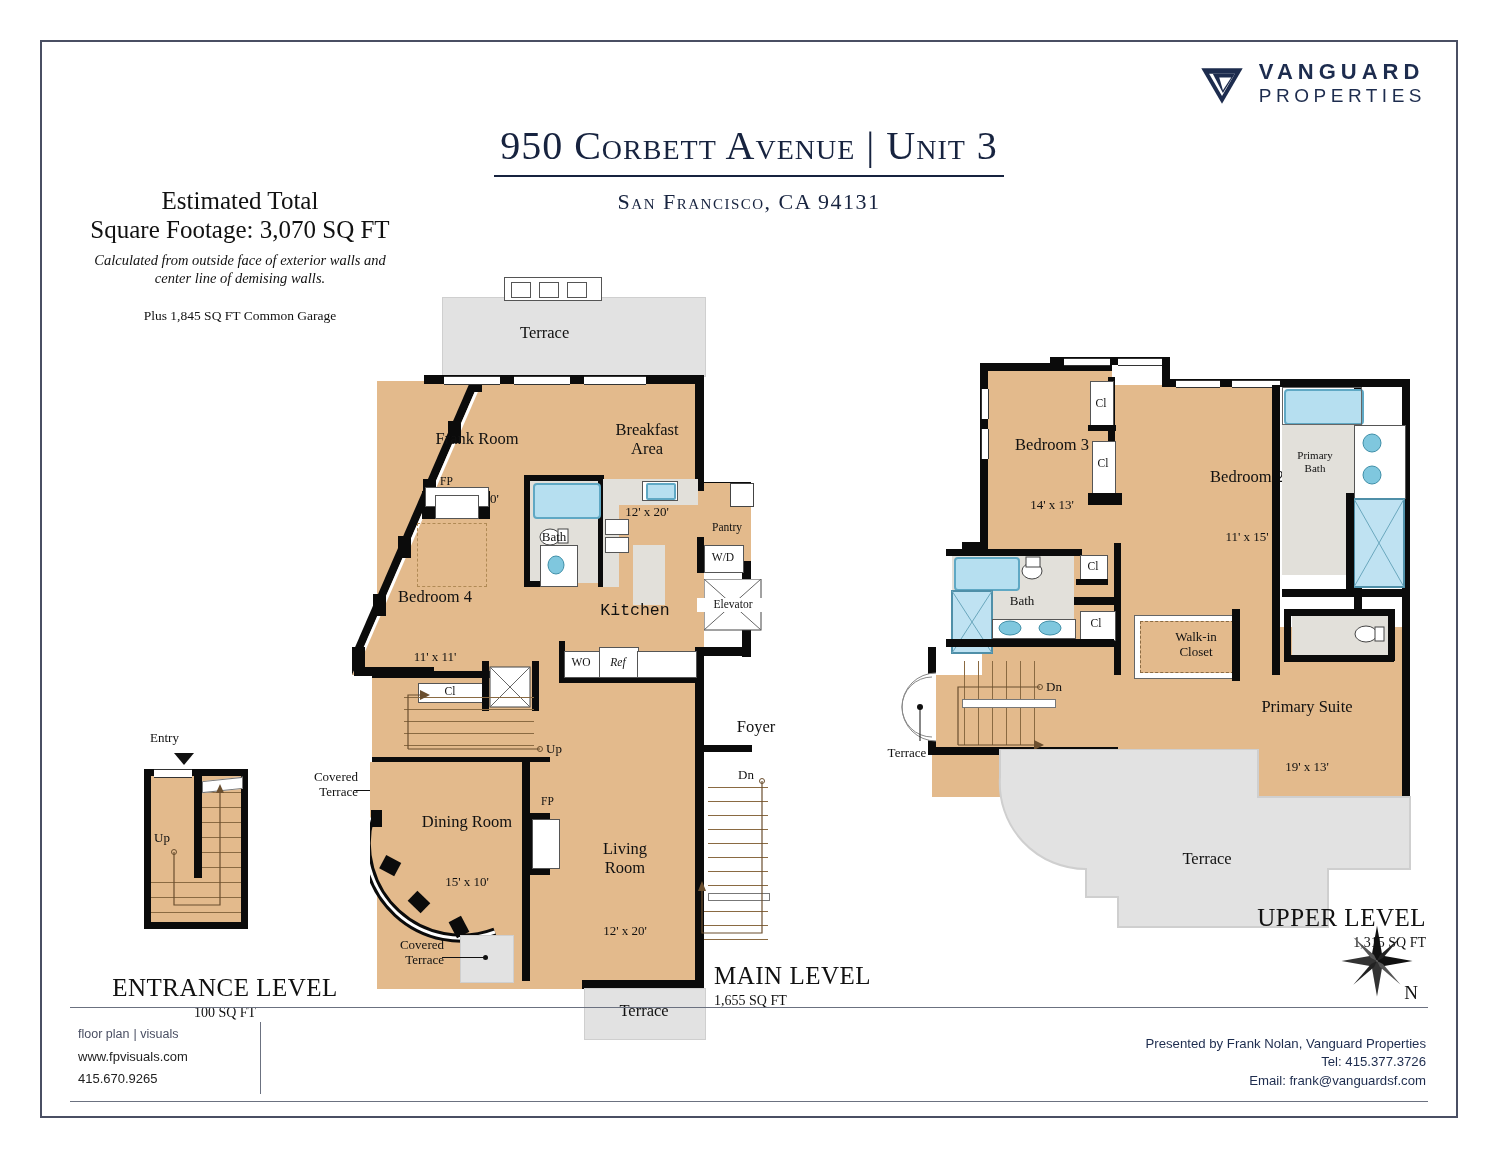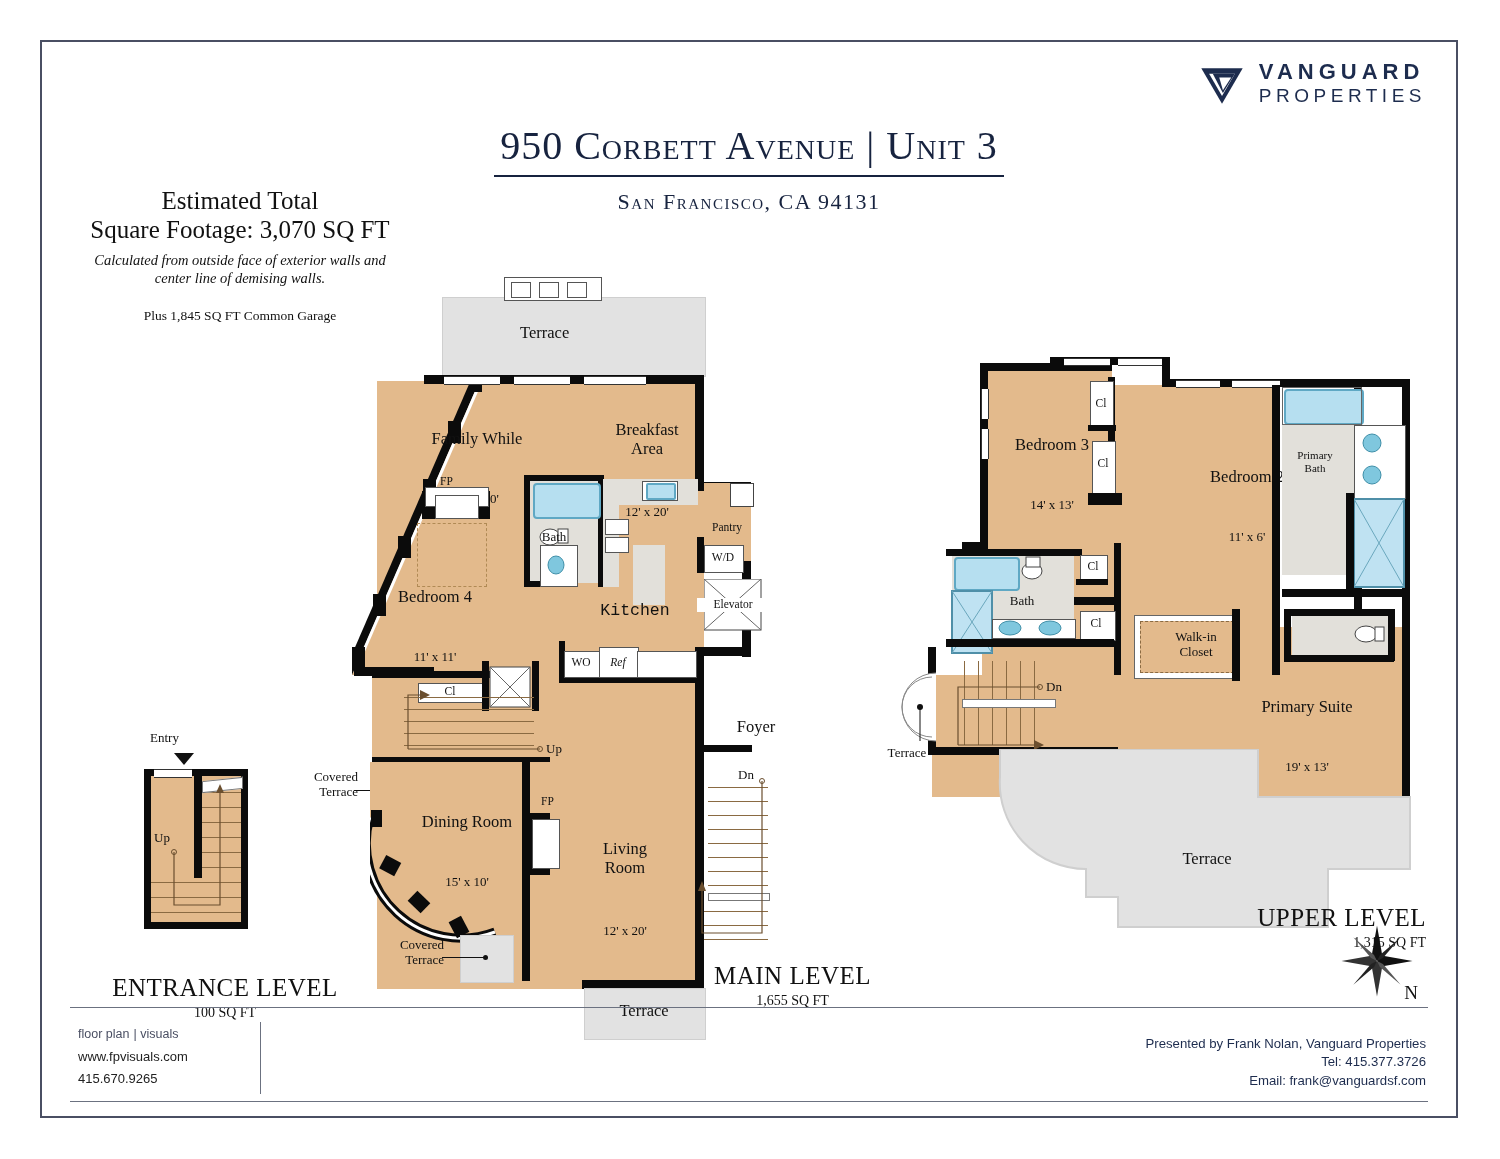--- a/index.html
+++ b/index.html
@@ -181,7 +181,7 @@
     <div class="wall" style="left:290px;top:723px;width:122px;height:9px;"></div>
     <div class="wall" style="left:62px;top:410px;width:80px;height:9px;"></div>
 
-    <div class="lbl rname" style="left:110px;top:172px;width:150px;">Family While</div>
+    <div class="lbl rname" style="left:110px;top:172px;width:150px;">Frank Room</div>
     <div class="lbl rdim" style="left:110px;top:194px;width:150px;">16' x 10'</div>
 
     <div class="lbl tiny" style="left:148px;top:218px;">FP</div>

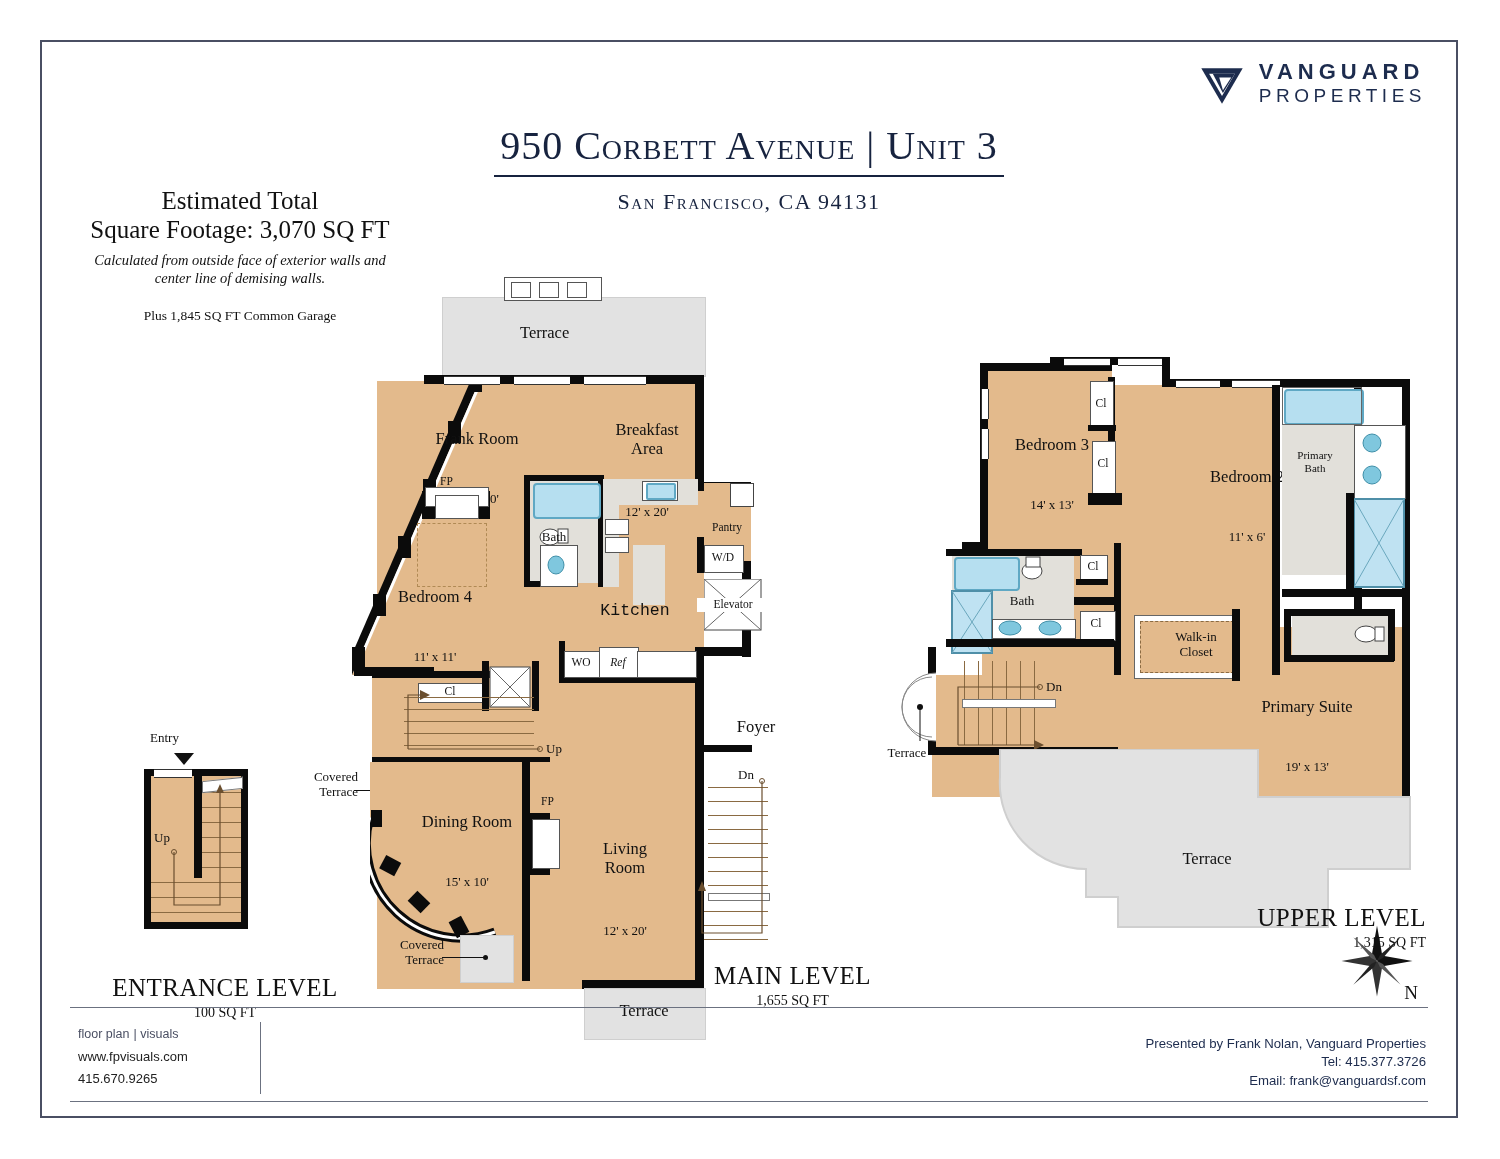--- a/index.html
+++ b/index.html
@@ -372,7 +372,7 @@
     <div class="wall" style="left:256px;top:176px;width:34px;height:12px;"></div>
 
     <div class="lbl rname" style="left:345px;top:150px;width:140px;">Bedroom 2</div>
-    <div class="lbl rdim" style="left:345px;top:172px;width:140px;">11' x 6'</div>
+    <div class="lbl rdim" style="left:345px;top:172px;width:140px;">11' x 15'</div>
     <div class="wall" style="left:282px;top:226px;width:7px;height:132px;"></div>
     <div class="wall" style="left:440px;top:68px;width:8px;height:290px;"></div>
 

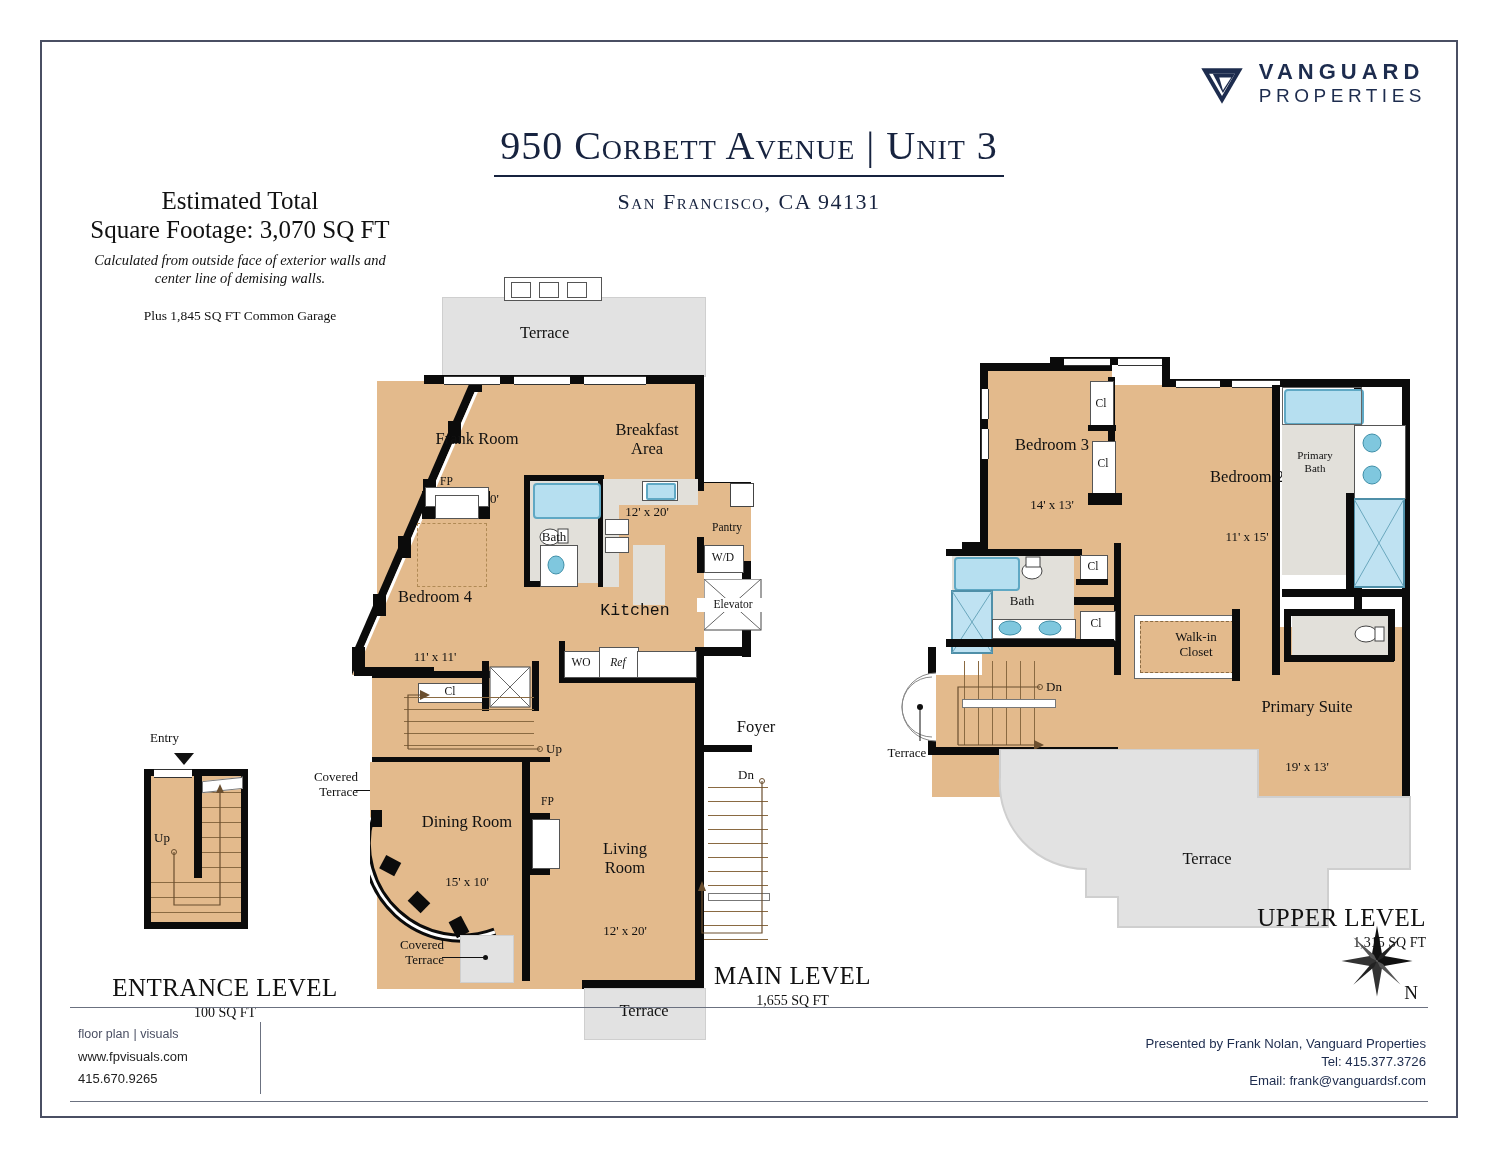--- a/index.html
+++ b/index.html
@@ -327,7 +327,7 @@
     <div class="lbl rname" style="left:302px;top:744px;width:100px;">Terrace</div>
   </div>
 
-  <div class="levtitle" style="left:672px;top:920px;text-align:center;">
+  <div class="levtitle" style="left:672px;top:920px;">
     <div class="lt">MAIN LEVEL</div>
     <div class="ls">1,655 SQ FT</div>
   </div>

